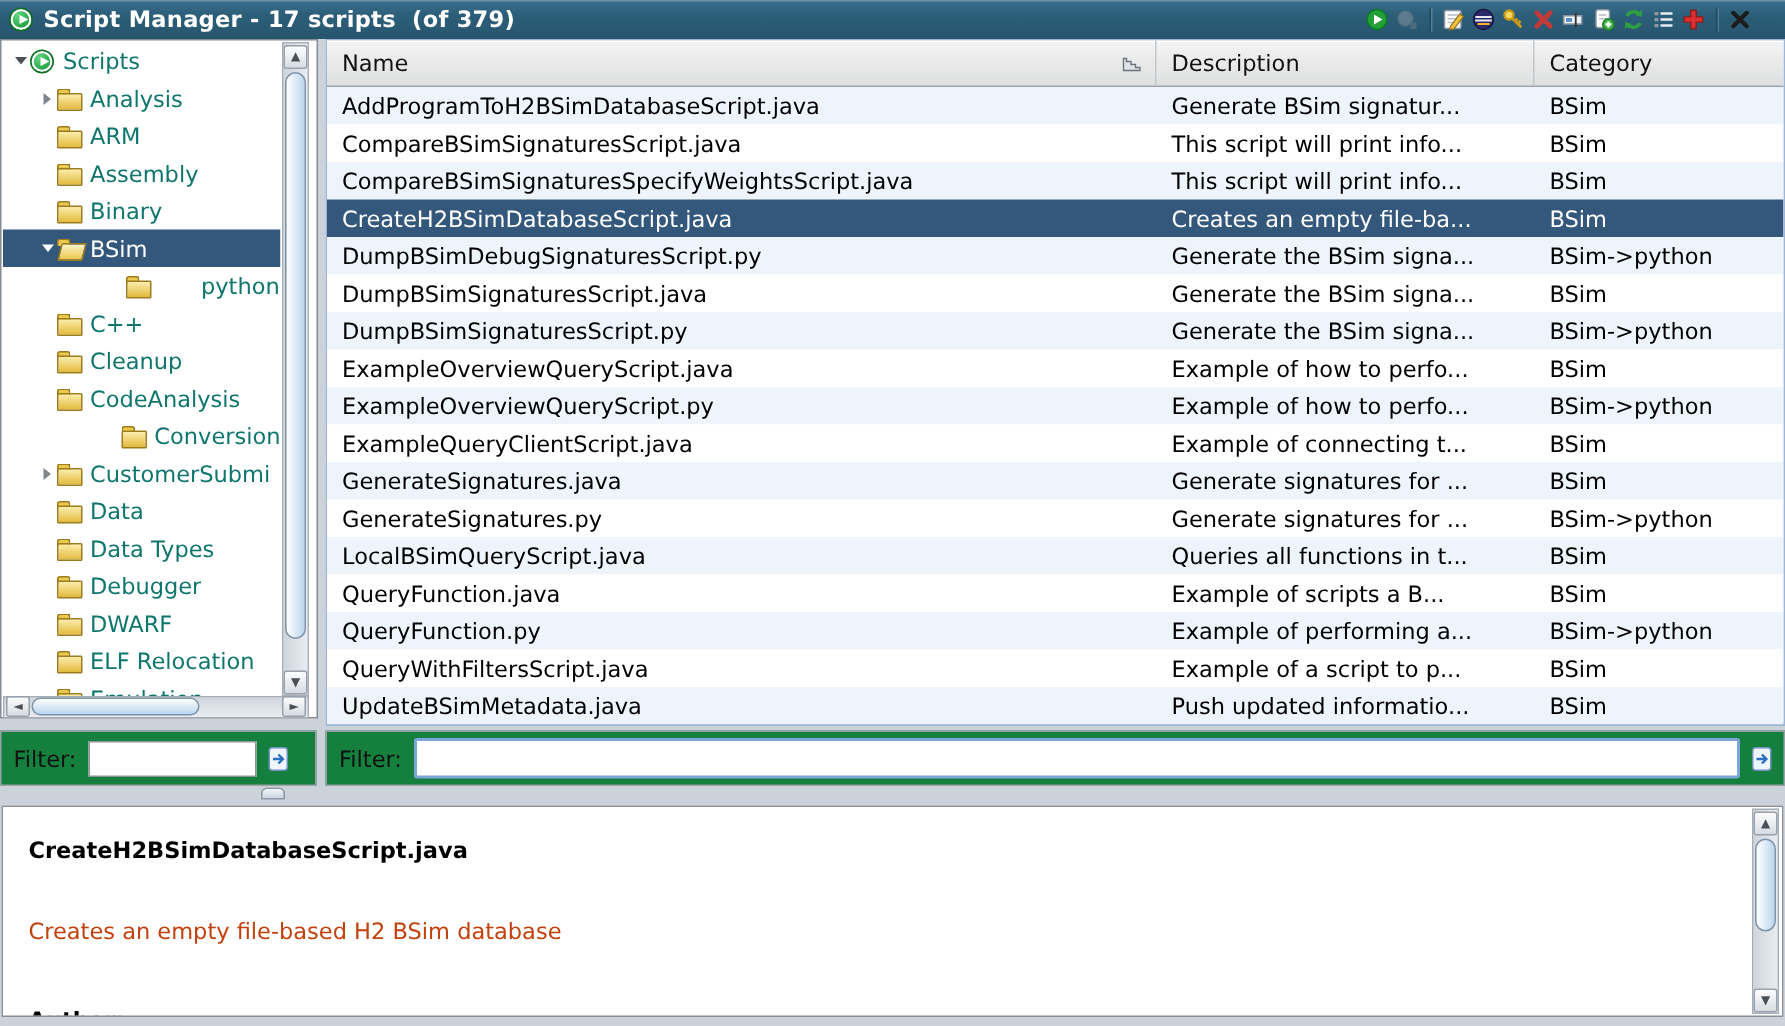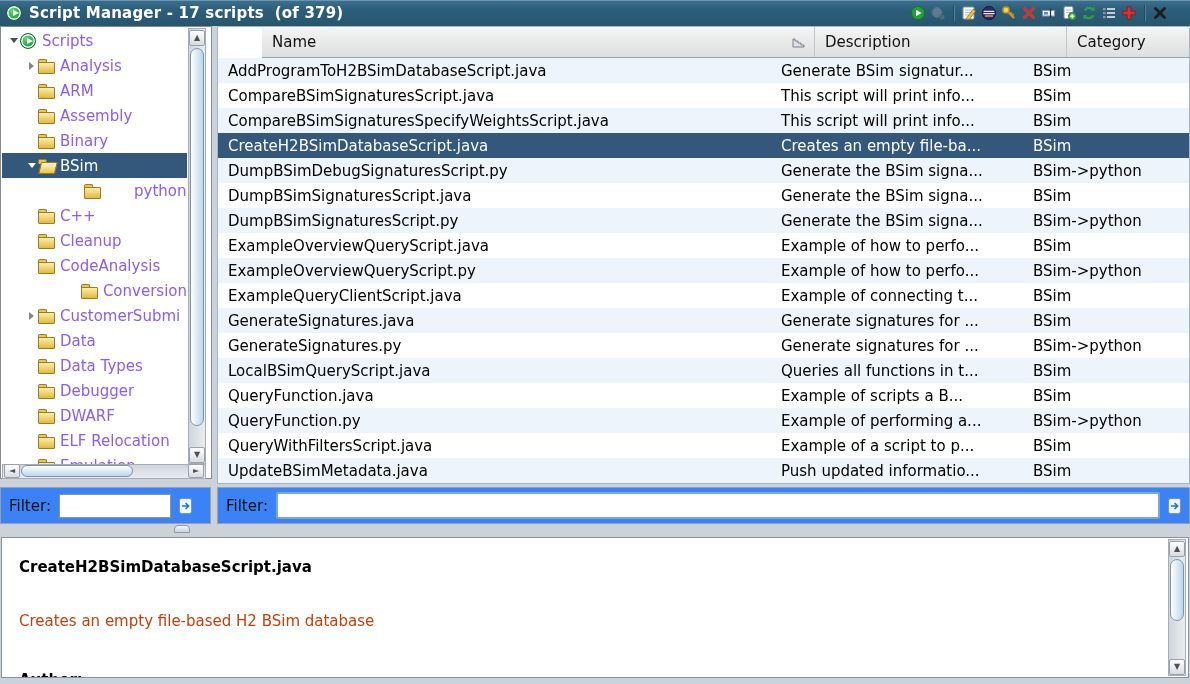--- a/index.html
+++ b/index.html
@@ -32,7 +32,7 @@
   .left-panel { position:absolute; left:0; top:0; width:212px; height:453px;
     background:#fff; border:1px solid #848b93; }
   .tree-viewport { position:absolute; left:1px; top:1px; width:185px; height:436px; overflow:hidden; background:#fff; }
-  .tree-item { height:25px; display:flex; align-items:center; font-size:15px; color:#8b5cf6; white-space:nowrap; }
+  .tree-item { height:25px; display:flex; align-items:center; font-size:15px; color:#0f766e; white-space:nowrap; }
   .tree-item.selected { background:#33587b; color:#fff; }
   .expander { width:13px; height:25px; display:inline-flex; align-items:center; justify-content:center; flex:0 0 13px; }
   .expander.expanded::after { content:""; border-top:5px solid #4a4f55; border-left:4px solid transparent; border-right:4px solid transparent; }

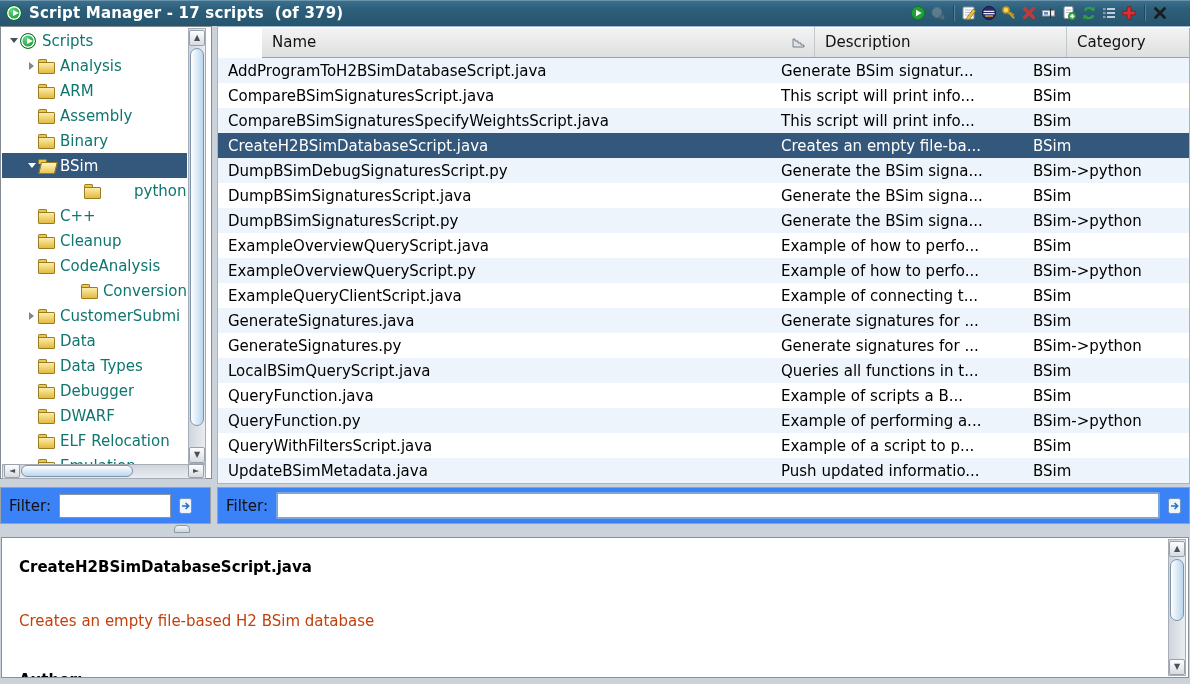--- a/index.html
+++ b/index.html
@@ -62,7 +62,7 @@
   .right-panel { position:absolute; left:217px; top:0; width:973px; height:458px;
     background:#fff; border:1px solid #9db6d6; border-bottom:2px solid #9db6d6; }
   .thead { display:grid; grid-template-columns:553px 252px 166px; height:31px;
-    background:linear-gradient(180deg,#f4f4f4,#dedfe0); border-bottom:1px solid #9aa0a6;margin-left:44px; }
+    background:linear-gradient(180deg,#f4f4f4,#dedfe0); border-bottom:1px solid #9aa0a6; }
   .th { font-size:15px; color:#111; display:flex; align-items:center; padding-left:10px;
     border-right:1px solid #c3c6ca; position:relative; box-shadow:inset 0 1px 0 #fff; }
   .th:last-child { border-right:none; }

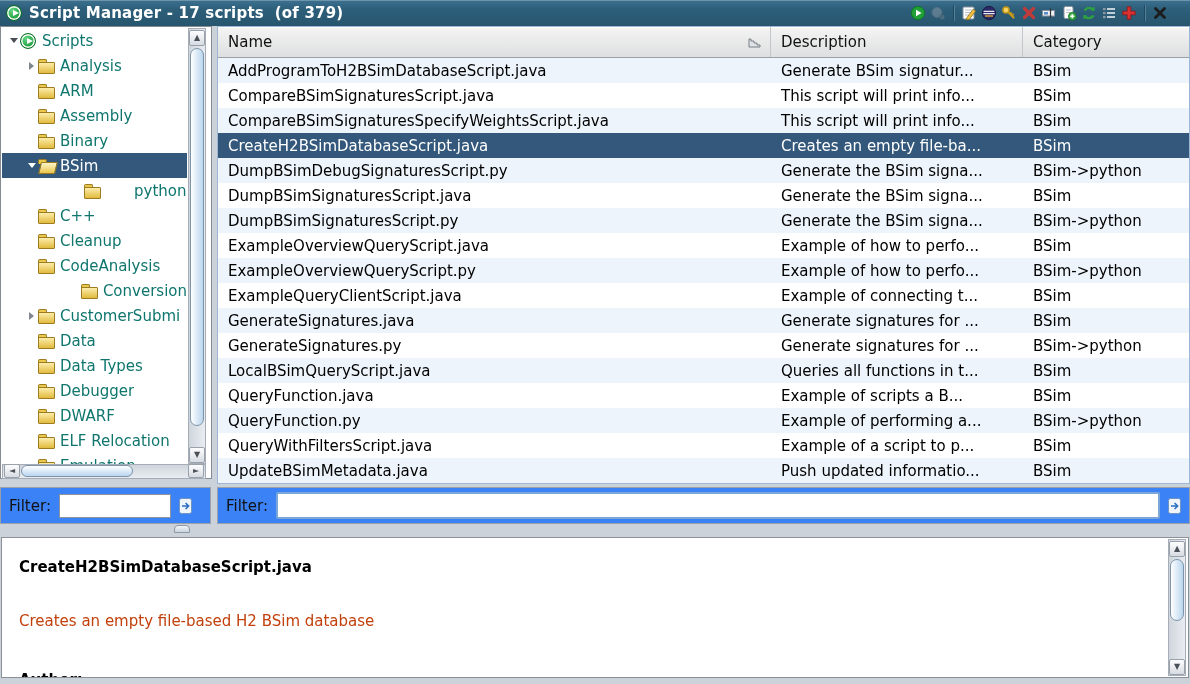--- a/index.html
+++ b/index.html
@@ -74,7 +74,7 @@
   .td { font-size:15px; padding-left:10px; white-space:nowrap; overflow:hidden; }
 
   
-  .filter-bar { position:absolute; top:487px; height:37px; background:#3b82f6;
+  .filter-bar { position:absolute; top:487px; height:37px; background:#15803d;
     border:1px solid #9aa1a9; display:flex; align-items:center; }
   .filter-left { left:0; width:211px; padding:0 5px 0 8px; }
   .filter-right { left:217px; width:973px; padding:0 5px 0 8px; }

